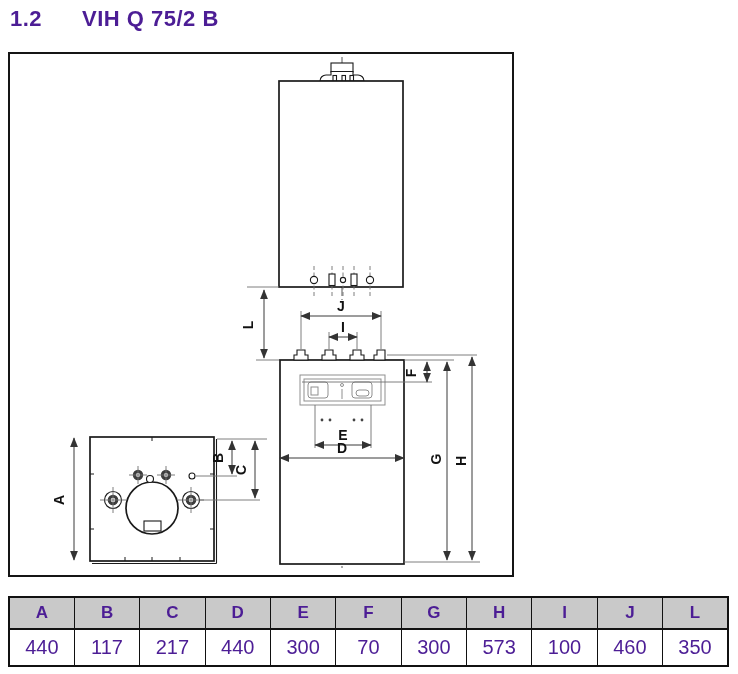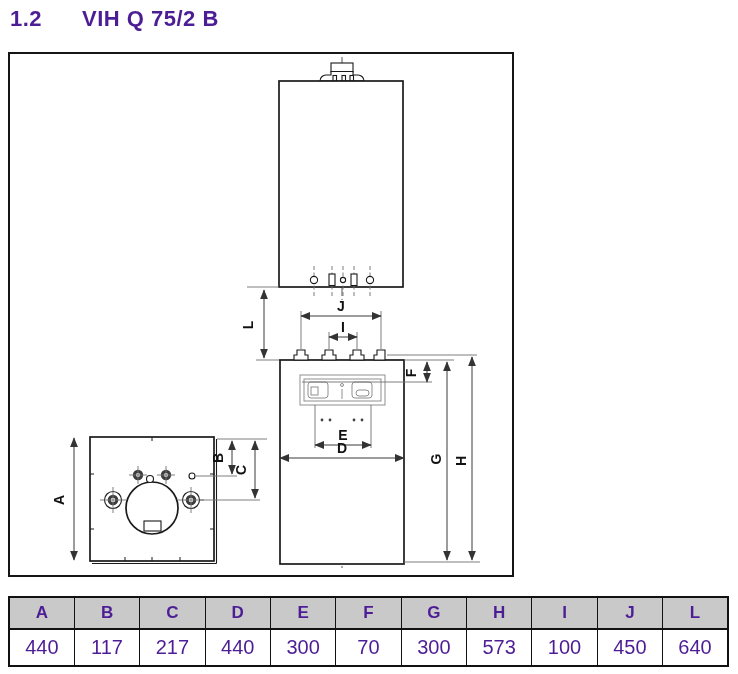--- a/index.html
+++ b/index.html
@@ -248,7 +248,7 @@
       <td>300</td>
       <td>573</td>
       <td>100</td>
-      <td>450</td>
+      <td>460</td>
       <td>640</td>
     </tr>
   </tbody>

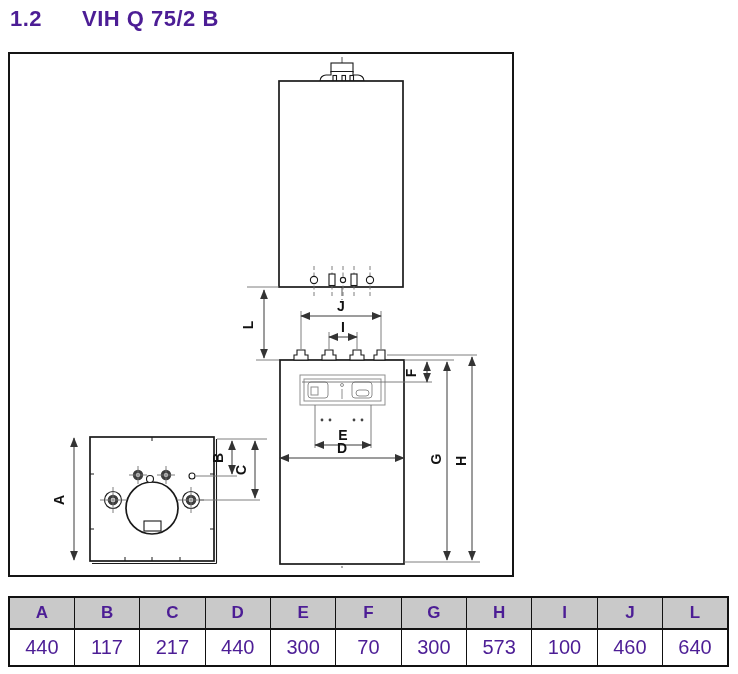--- a/index.html
+++ b/index.html
@@ -249,7 +249,7 @@
       <td>573</td>
       <td>100</td>
       <td>460</td>
-      <td>640</td>
+      <td>350</td>
     </tr>
   </tbody>
     </table>

